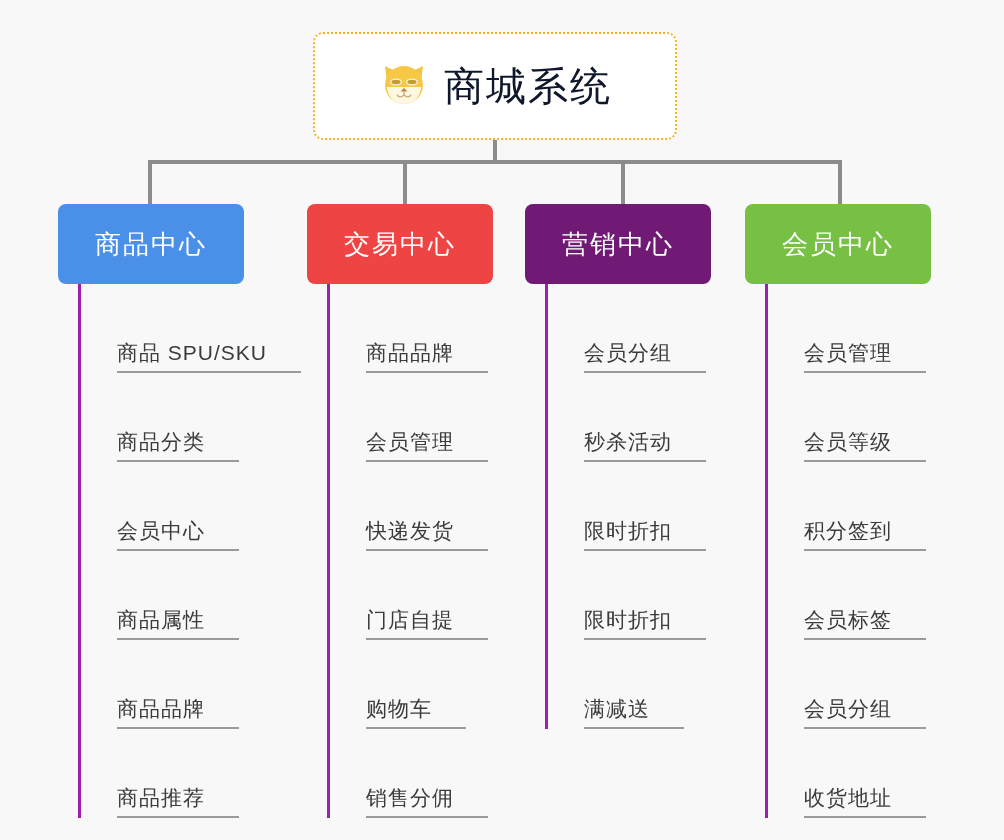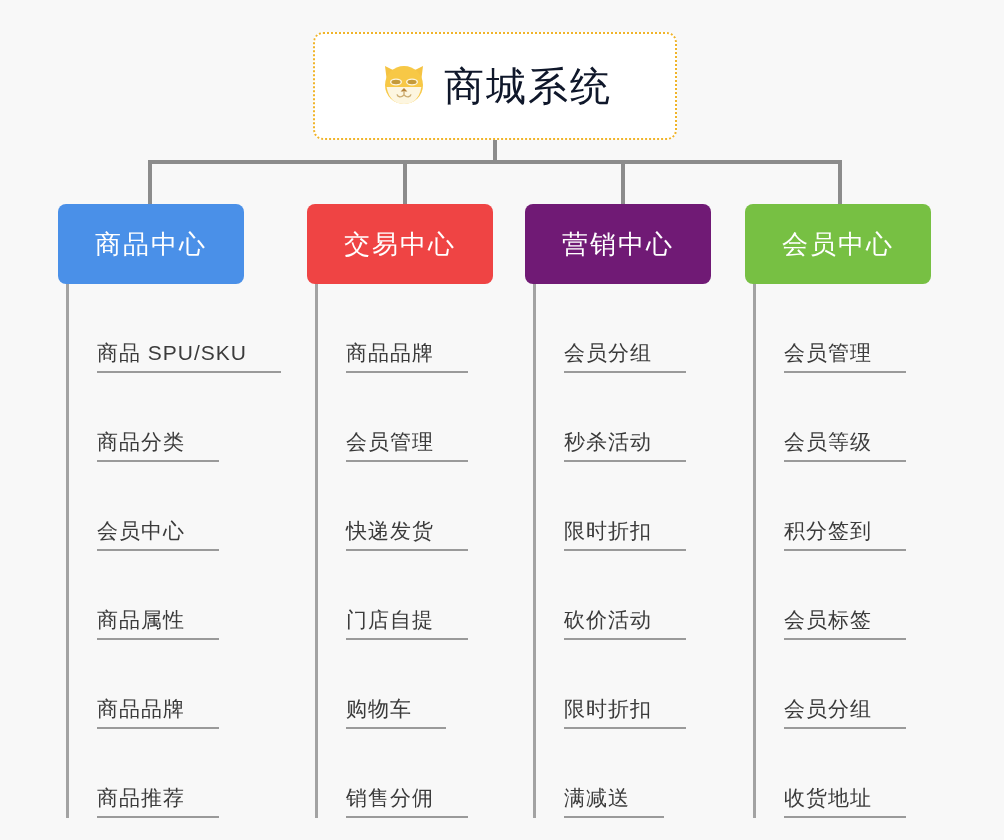--- a/index.html
+++ b/index.html
@@ -74,9 +74,9 @@
   }
   .items {
     position: relative;
-    margin-left: 8px;
-    padding-left: 0;
-    border-left: 3px solid #a3a3a3;
+    margin-left: 20px;
+    padding-left: 8px;
+    border-left: 3px solid #a21caf;
     margin-top: 0;
   }
   .item {

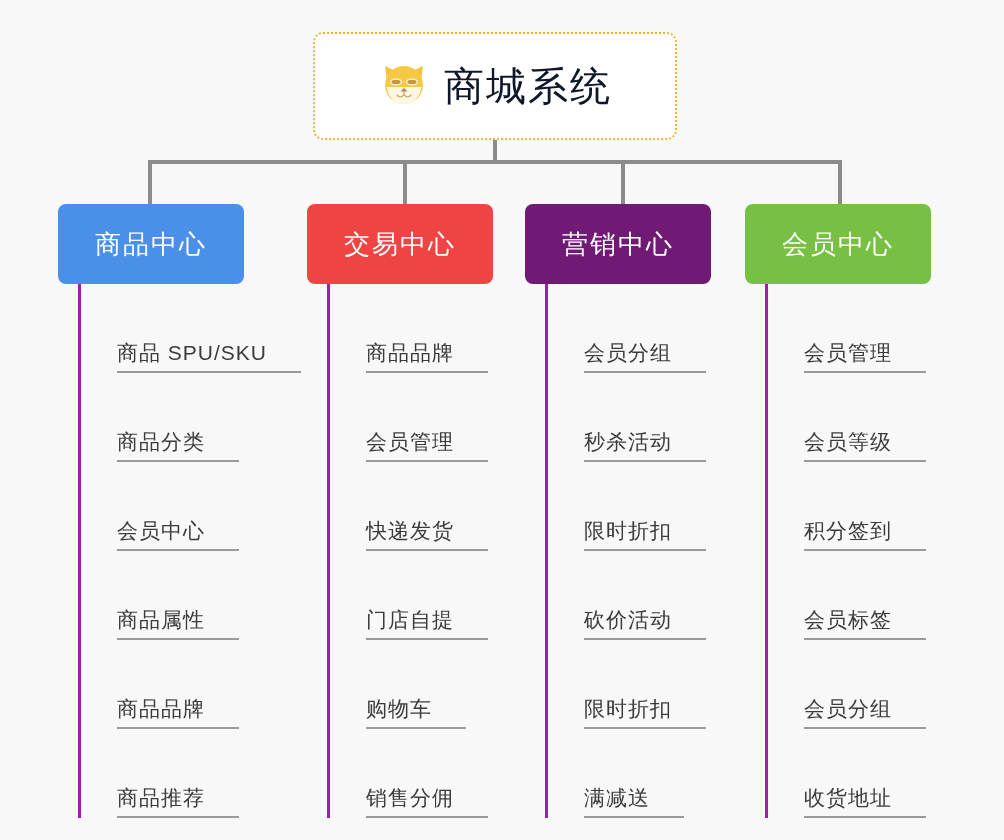--- a/index.html
+++ b/index.html
@@ -202,9 +202,6 @@
           <span class="item-label">限时折扣</span>
         </div>
       <div class="item">
-          <span class="item-label">砍价活动</span>
-        </div>
-      <div class="item">
           <span class="item-label">限时折扣</span>
         </div>
       <div class="item">

